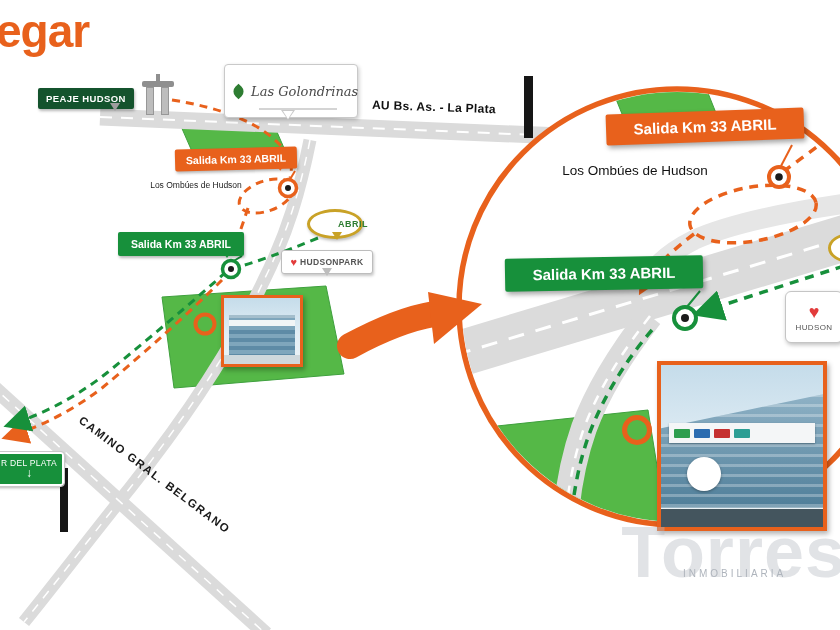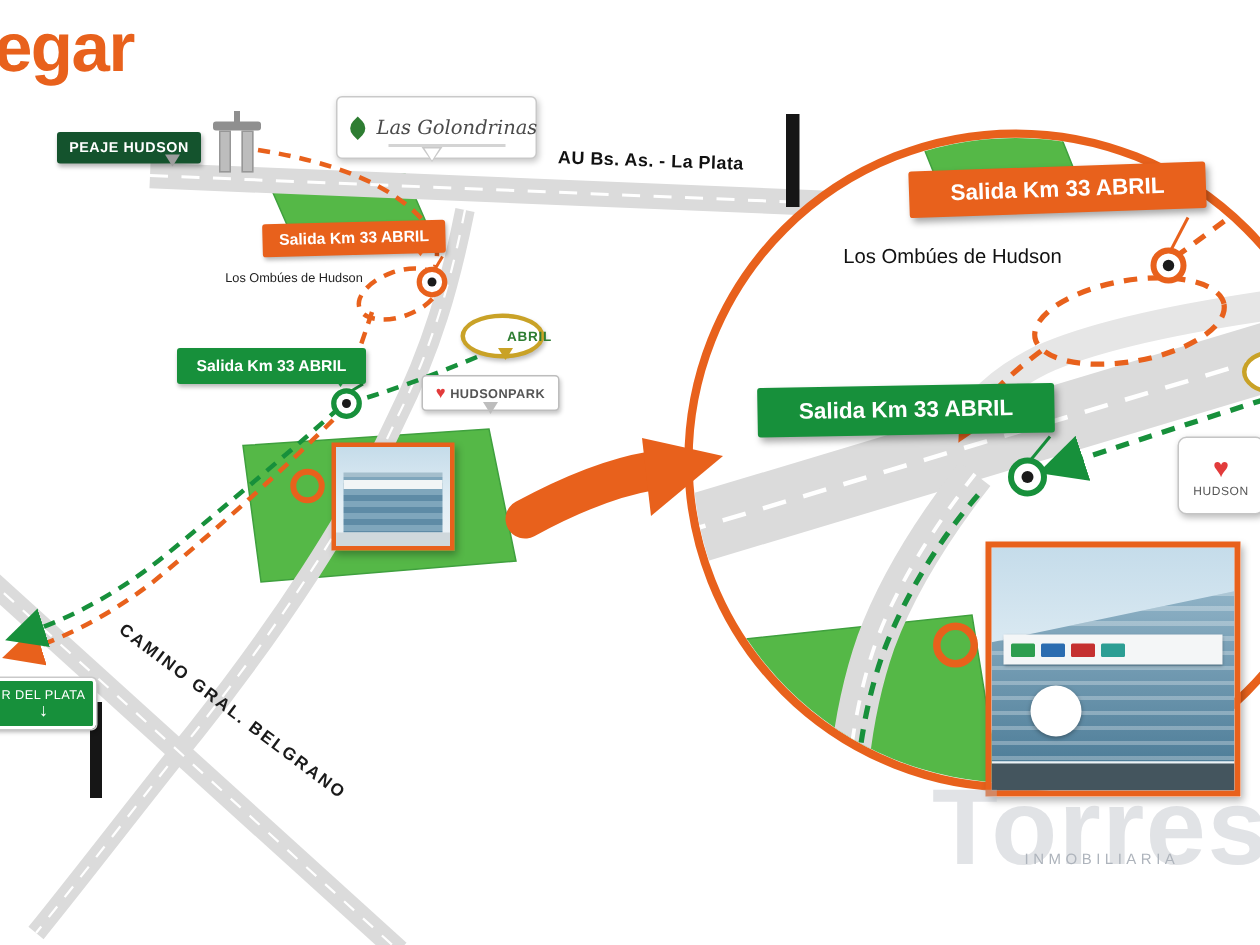--- a/index.html
+++ b/index.html
@@ -26,7 +26,7 @@
   .toll .p1{position:absolute;left:4px;top:13px;width:8px;height:28px;background:#BDBDBD;border:1px solid #979797;}
   .toll .p2{position:absolute;left:19px;top:13px;width:8px;height:28px;background:#BDBDBD;border:1px solid #979797;}
 
-  .golon{left:224px;top:64px;width:134px;height:42px;background:#fff;border:1px solid #C9C9C9;
+  .golon{left:224px;top:64px;width:134px;height:54px;background:#fff;border:1px solid #C9C9C9;
          border-radius:4px;box-shadow:1px 2px 4px rgba(0,0,0,.22);display:flex;align-items:center;
          padding:19px 8px;gap:7px;}
   .golon .leaf{width:11px;height:11px;background:#2E7D32;border-radius:0 60% 0 60%;

